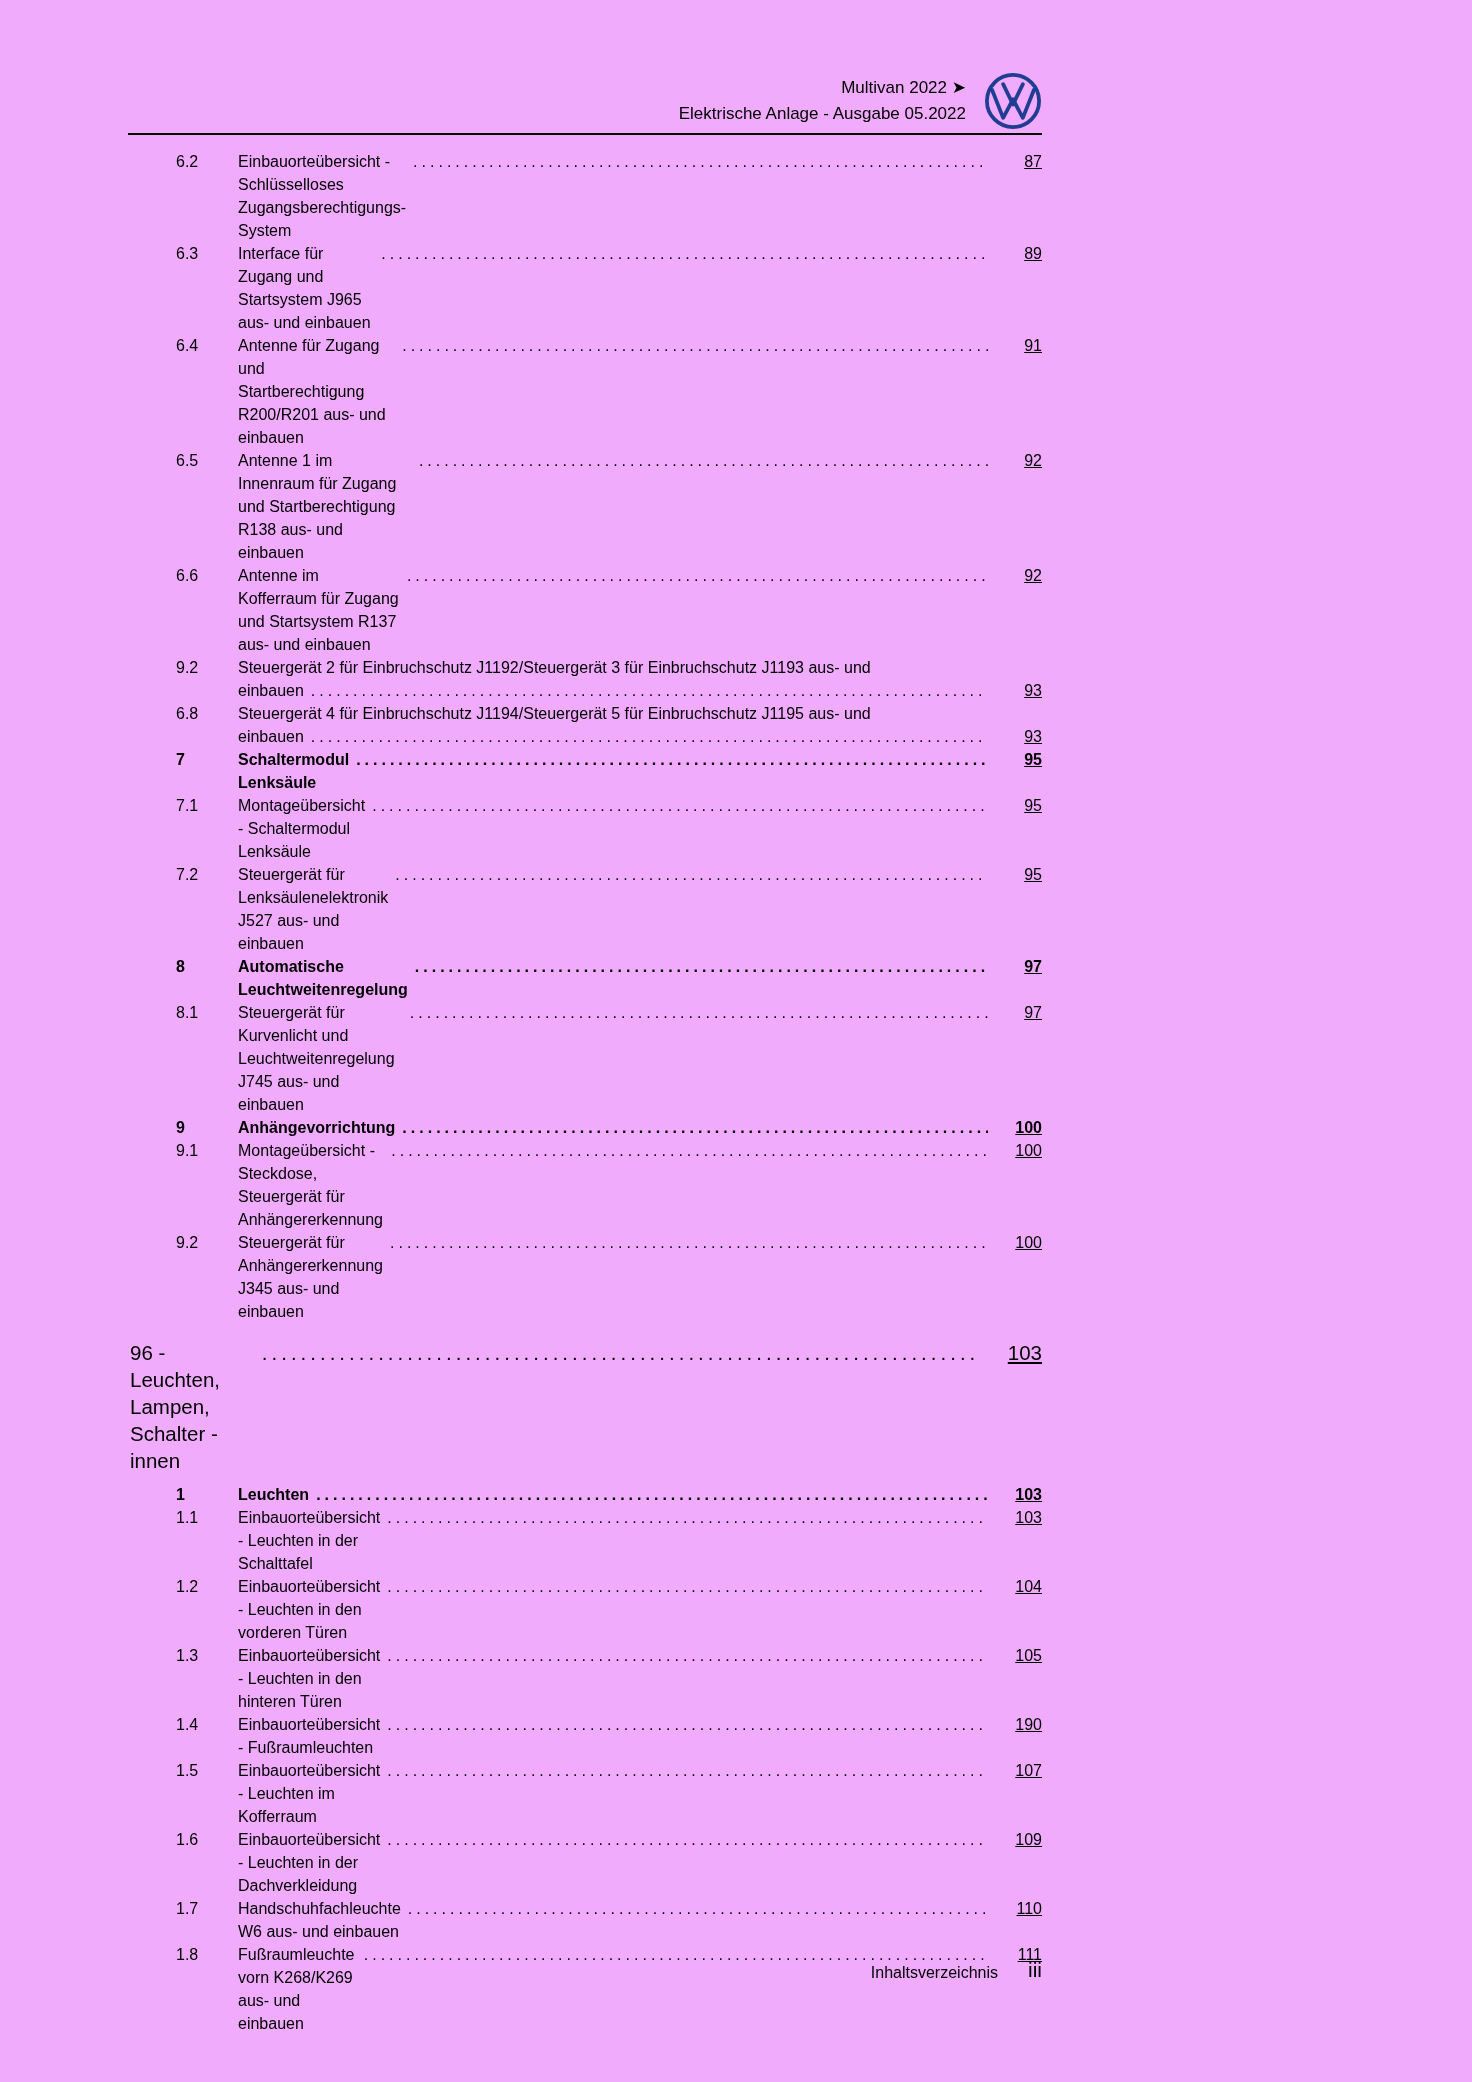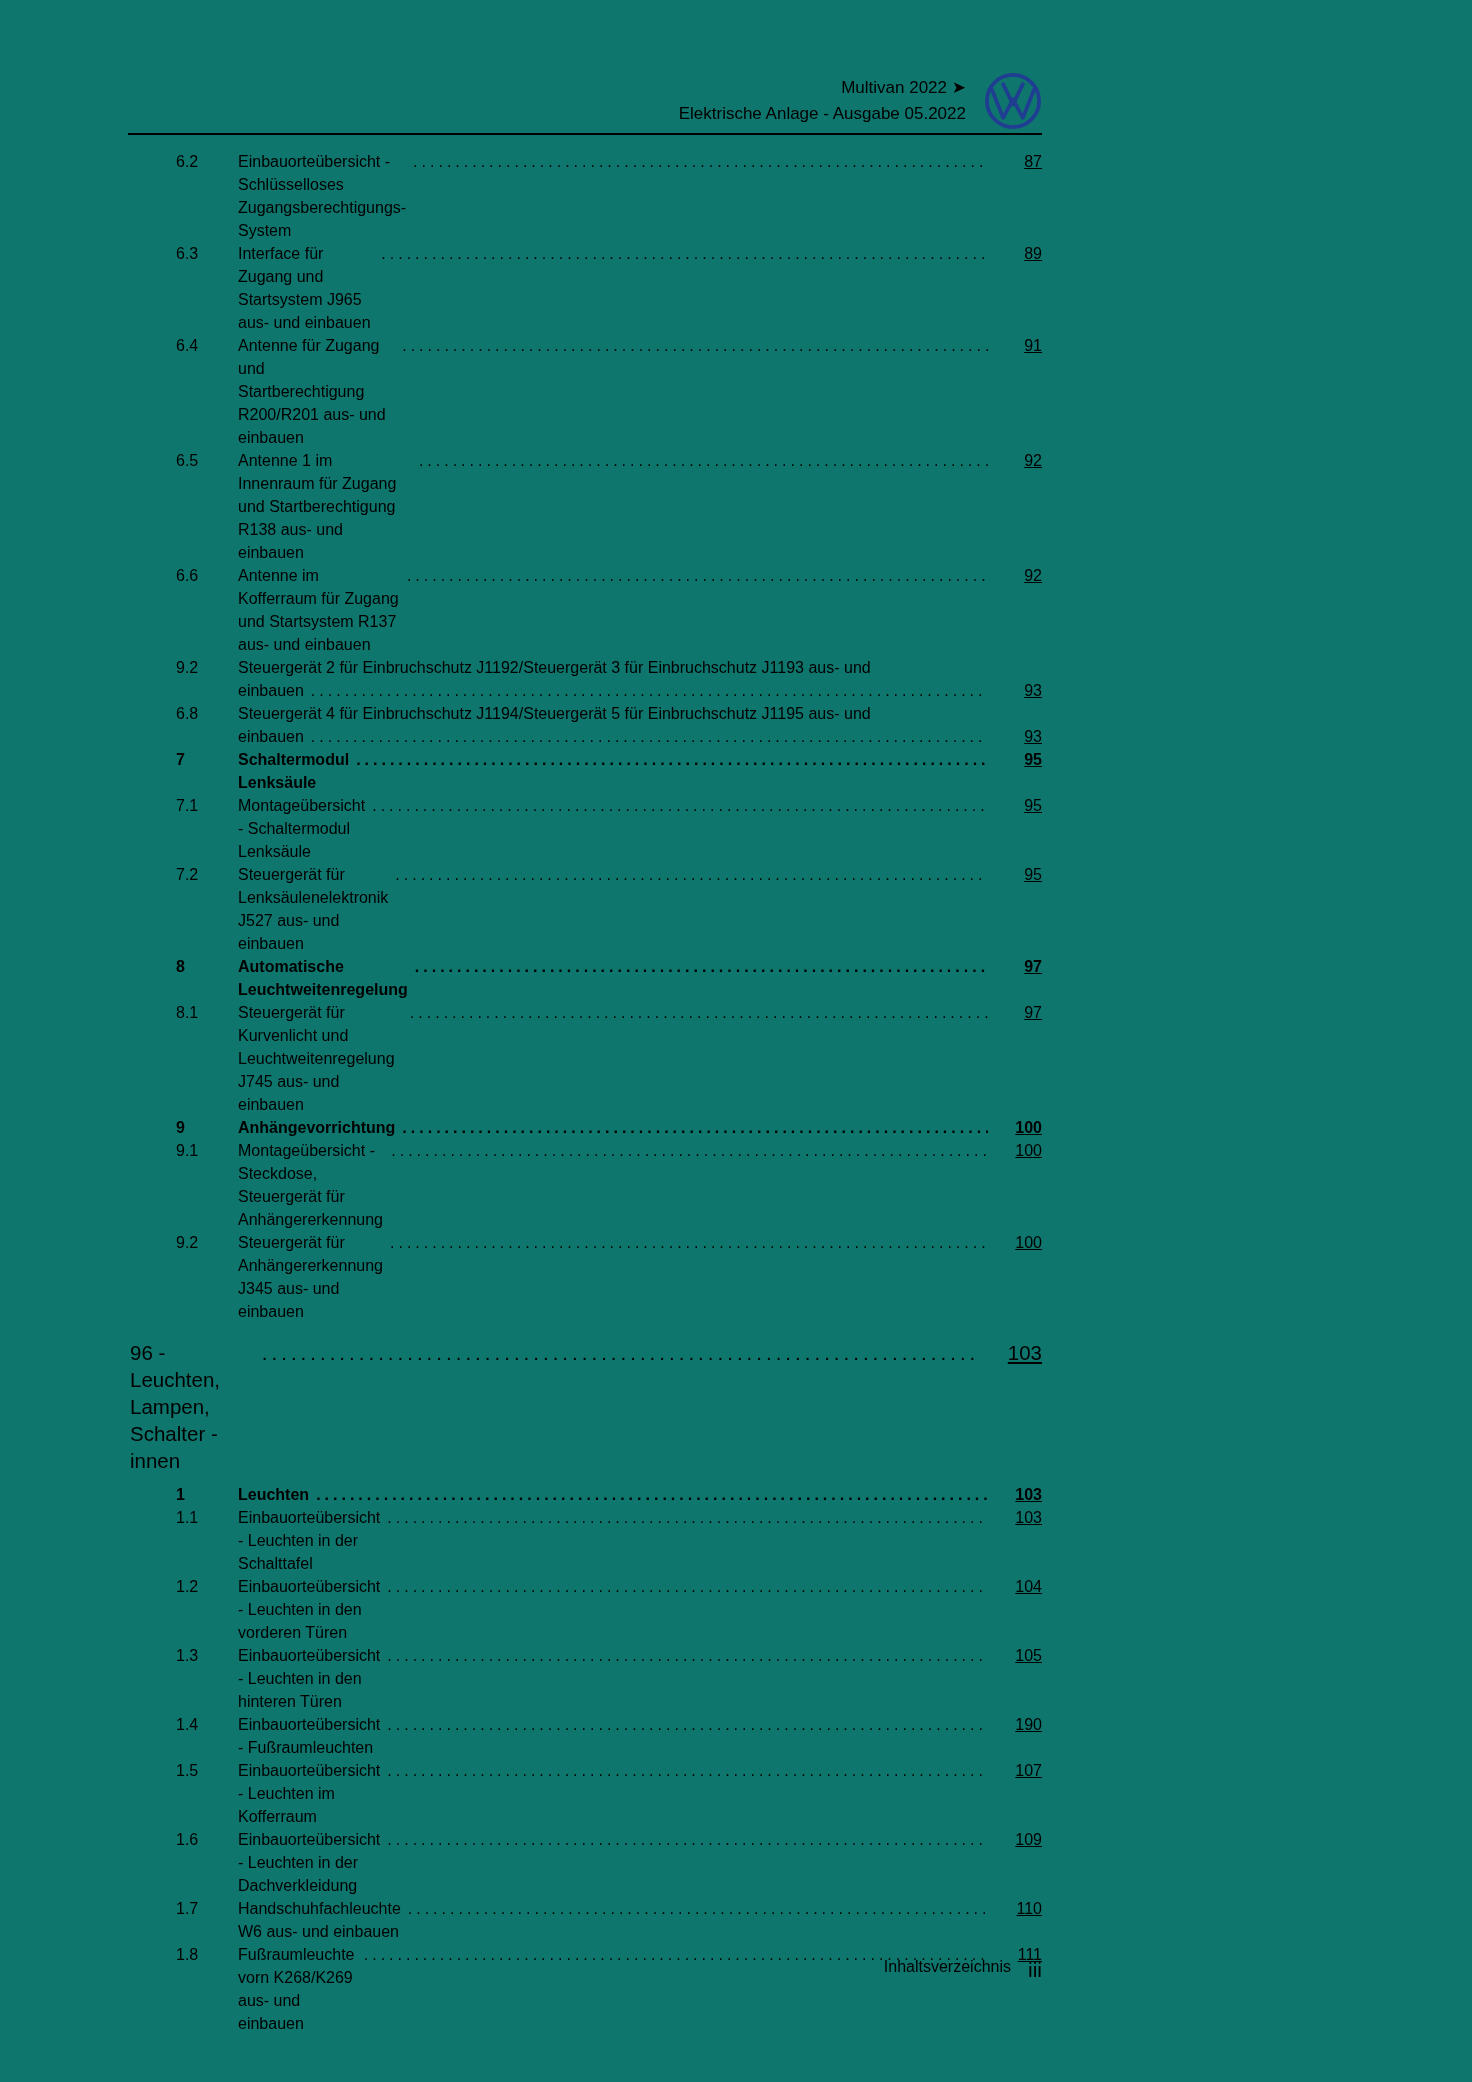--- a/index.html
+++ b/index.html
@@ -12,7 +12,7 @@
     position: relative;
     overflow: hidden;
   }
-  .page { position: absolute; inset: 0; background: #0f766e; }
+  .page { position: absolute; inset: 0; background: #f0abfc; }
 
   .header {
     position: absolute; top: 72px; left: 130px; width: 912px;

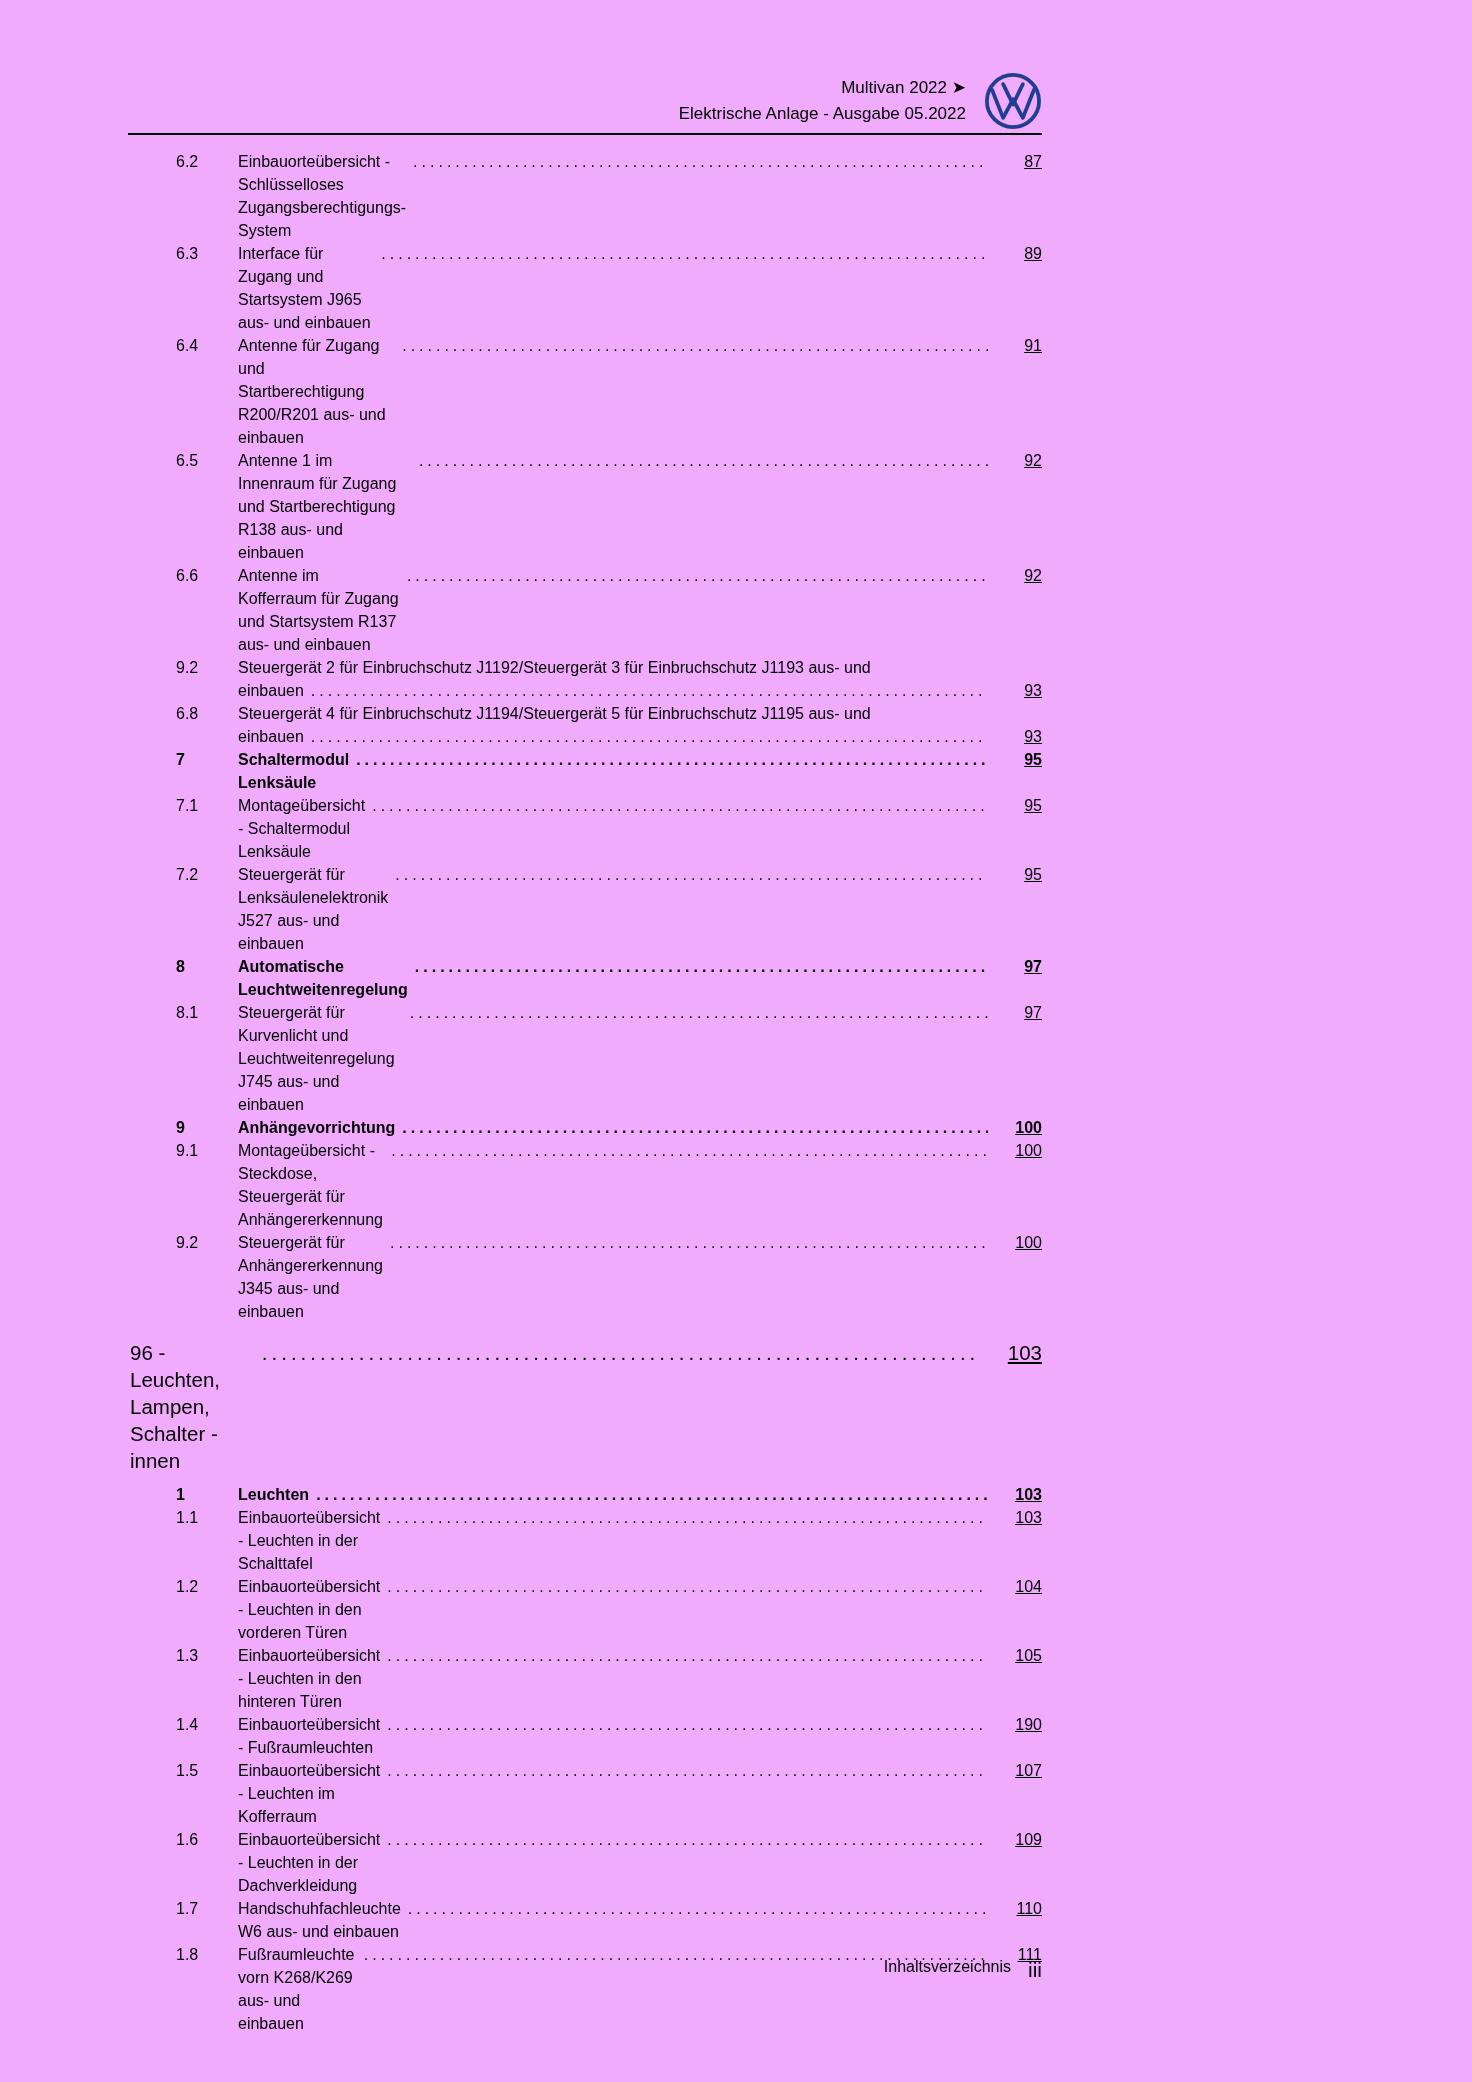--- a/index.html
+++ b/index.html
@@ -55,7 +55,7 @@
 
   .footer {
     position: absolute; top: 1958px; left: 130px; width: 912px;
-    display: flex; justify-content: flex-end; align-items: flex-start; gap: 17px;
+    display: flex; justify-content: flex-end; align-items: flex-end; gap: 30px;
   }
   .footer-label { font-size: 16px; }
   .footer-page { font-size: 21px; }

